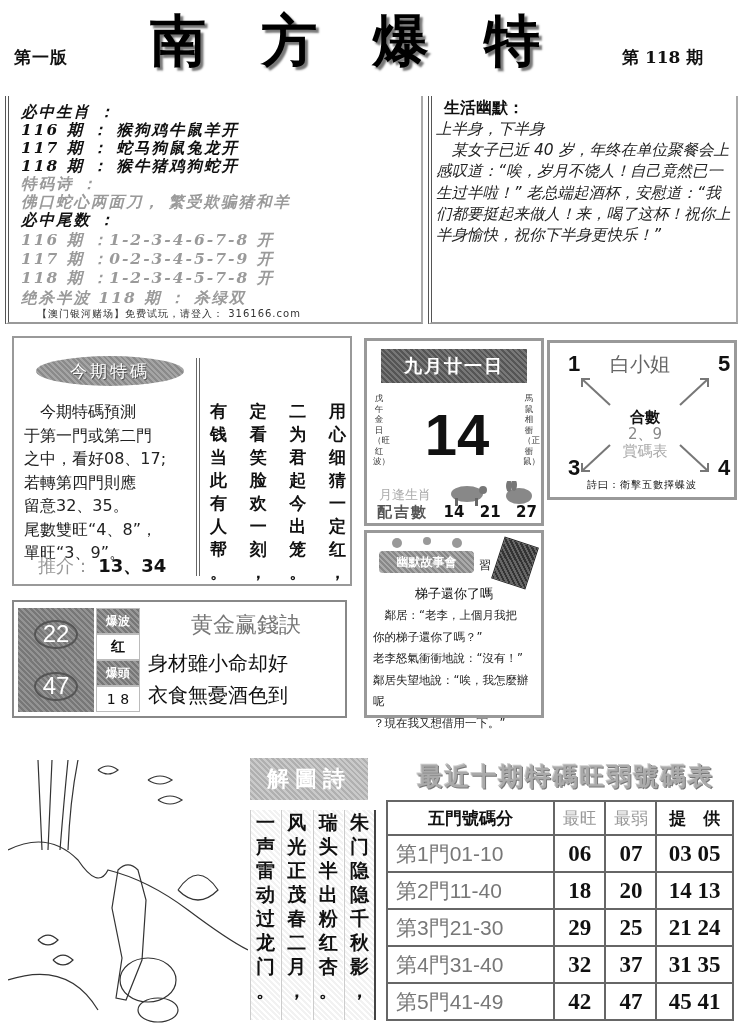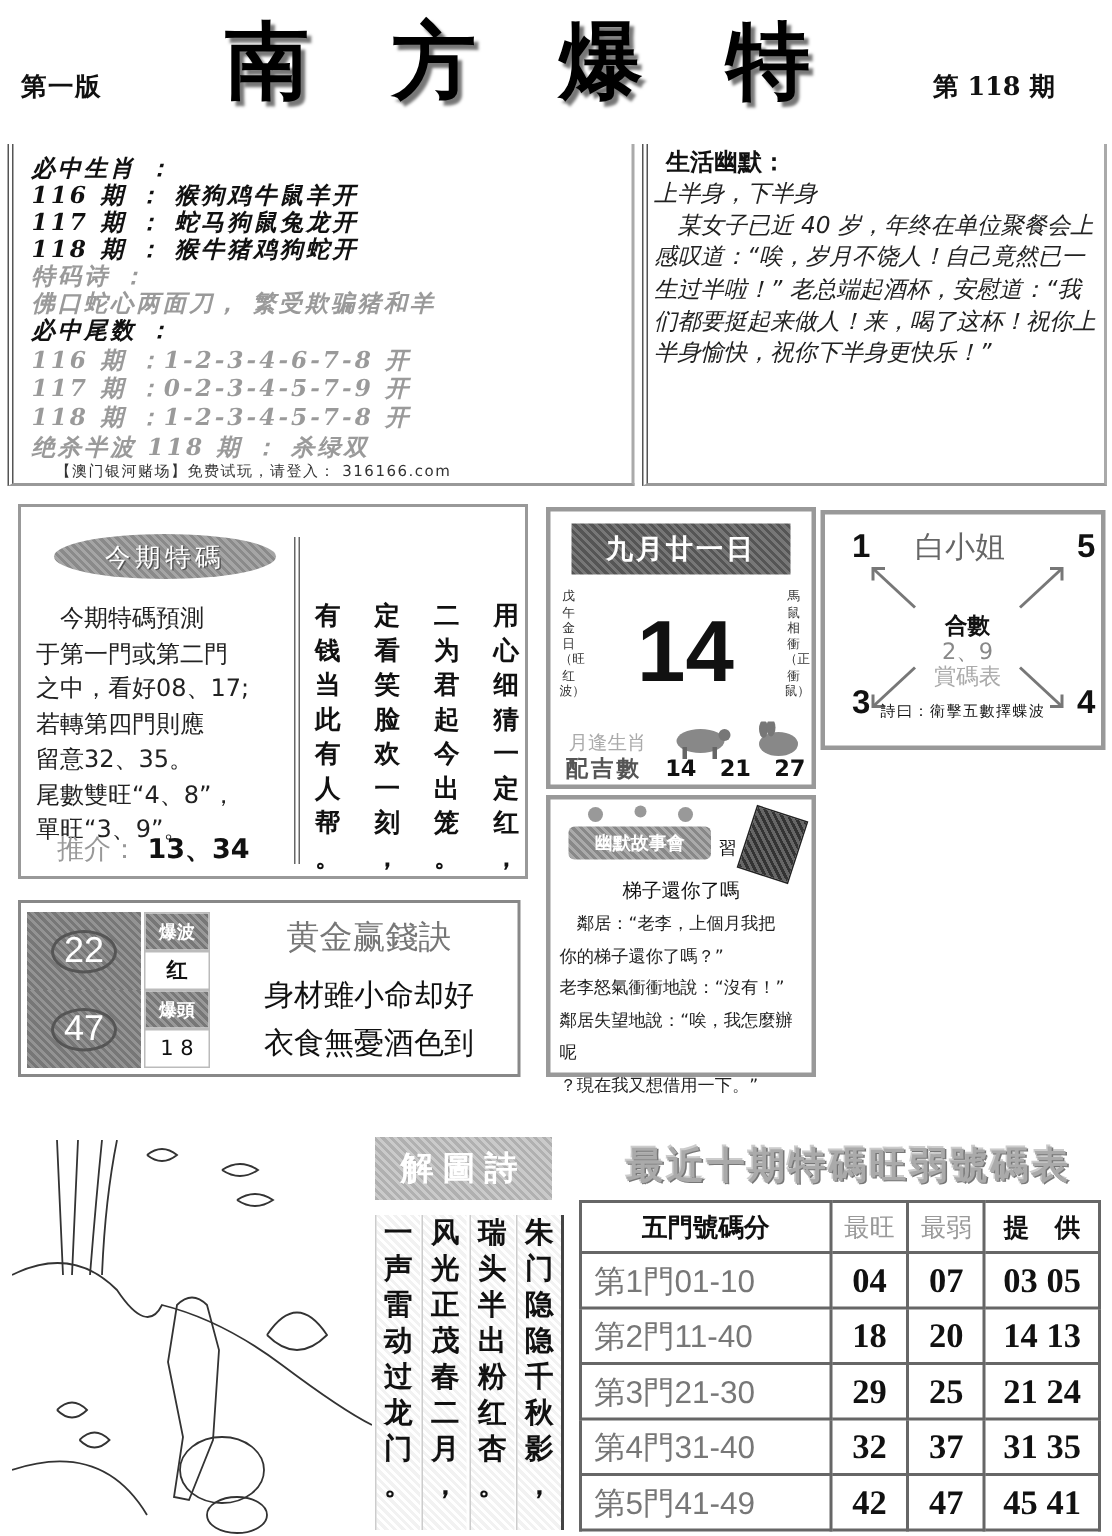--- a/index.html
+++ b/index.html
@@ -54,7 +54,7 @@
   .bai-mid .b { font-weight: bold; }
   .bai-mid .g { color: #888; }
   .bai-mid .lg { color: #aaa; }
-  .bai-poem { position: absolute; left: 0; top: 124px; width: 100%; text-align: center; font-size: 10px; letter-spacing: 1px; }
+  .bai-poem { position: absolute; left: 0; top: 135px; width: 100%; text-align: center; font-size: 10px; letter-spacing: 1px; }
 
   
   .panel-story { left: 364px; top: 530px; width: 180px; height: 188px; border: 3px solid #999; }

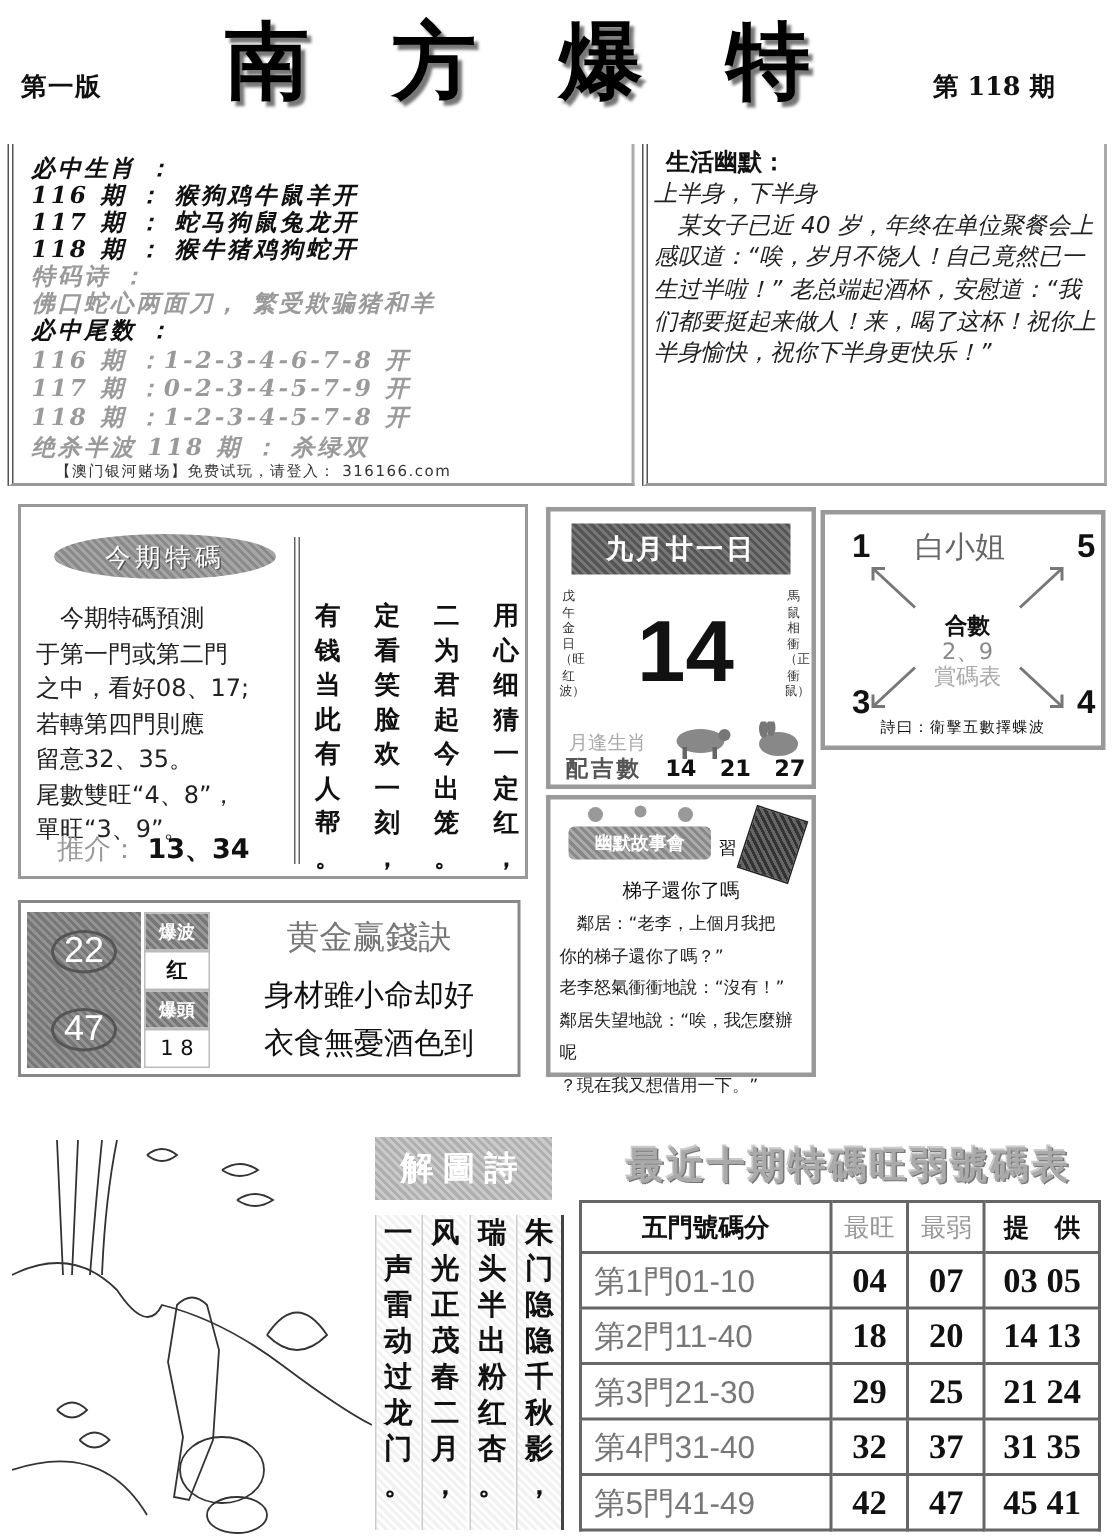--- a/index.html
+++ b/index.html
@@ -72,7 +72,7 @@
   .gold-tag.lbl { color: #fff; background: repeating-linear-gradient(45deg,#777 0 2px,#999 2px 4px); font-weight: bold; font-size: 12px; }
   .gold-tag.val { font-weight: bold; }
   .gold-title { position: absolute; left: 134px; top: 8px; width: 196px; text-align: center; font-size: 22px; color: #777; }
-  .gold-line { position: absolute; left: 134px; width: 196px; text-align: center; font-size: 20px; color: #111; }
+  .gold-line { position: absolute; left: 134px; width: 196px; font-size: 20px; color: #111; }
 
   
   .illu { left: 8px; top: 760px; width: 240px; height: 264px; }

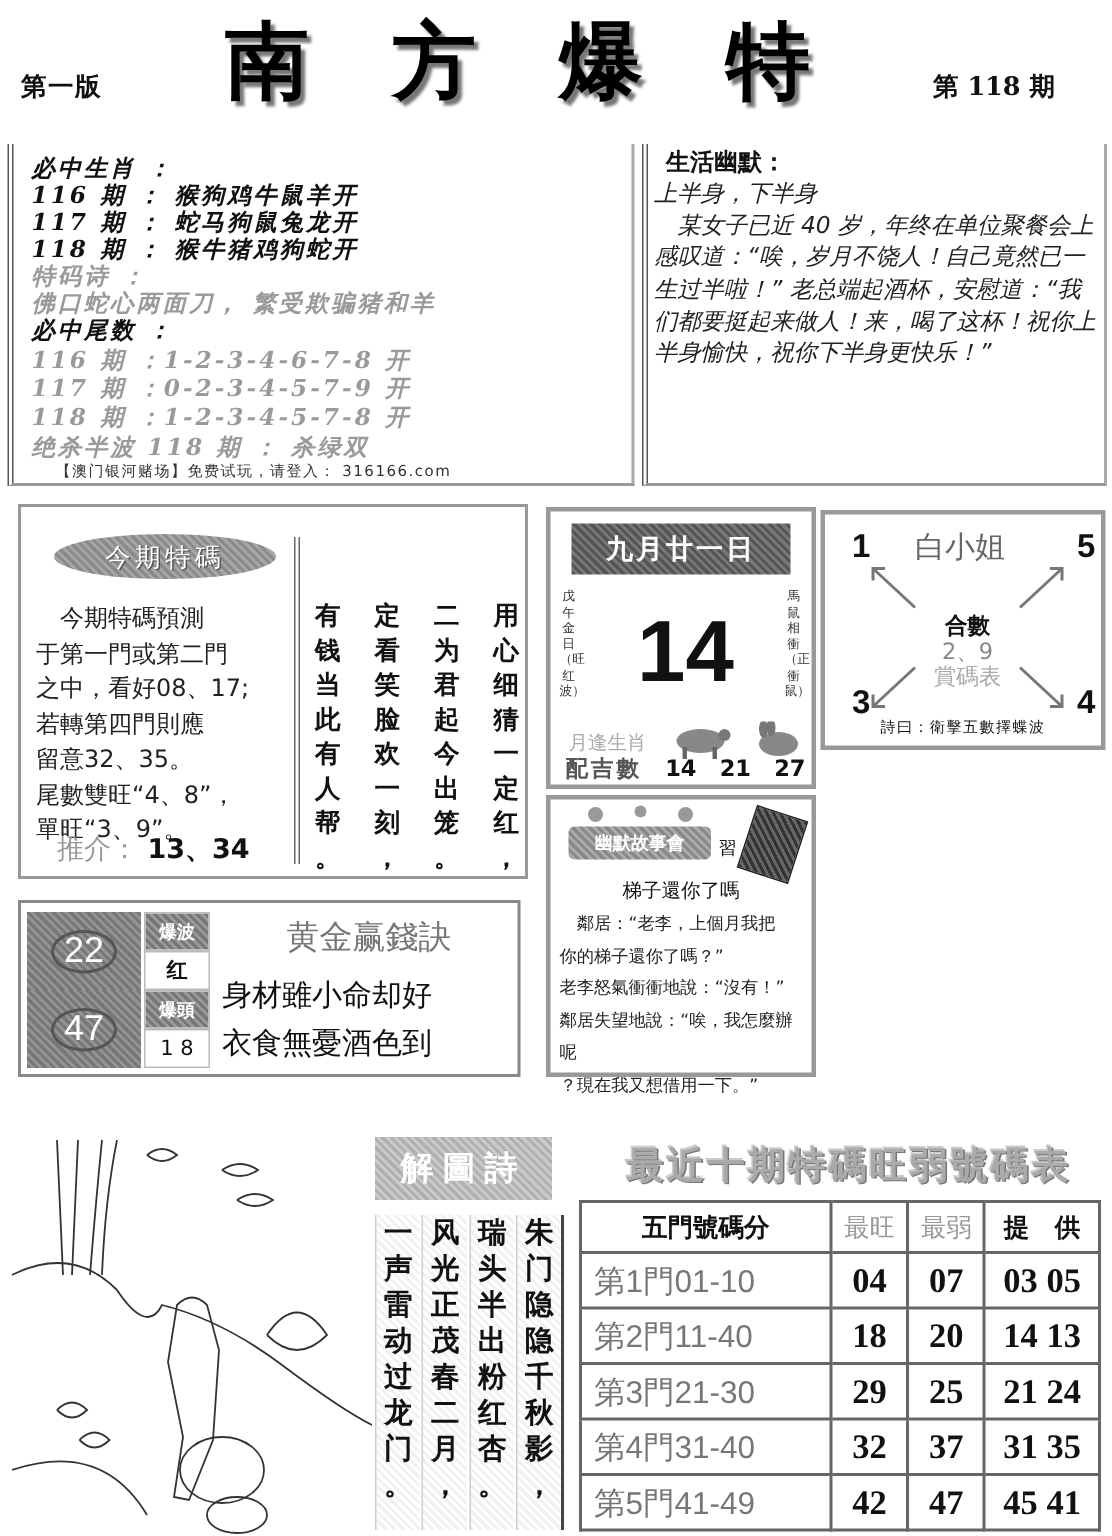--- a/index.html
+++ b/index.html
@@ -348,7 +348,7 @@
   </tr>
   <tr>
     <td class="door">第1門01-10</td>
-    <td class="num">04</td>
+    <td class="num">06</td>
     <td class="num">07</td>
     <td class="num">03 05</td>
   </tr>

